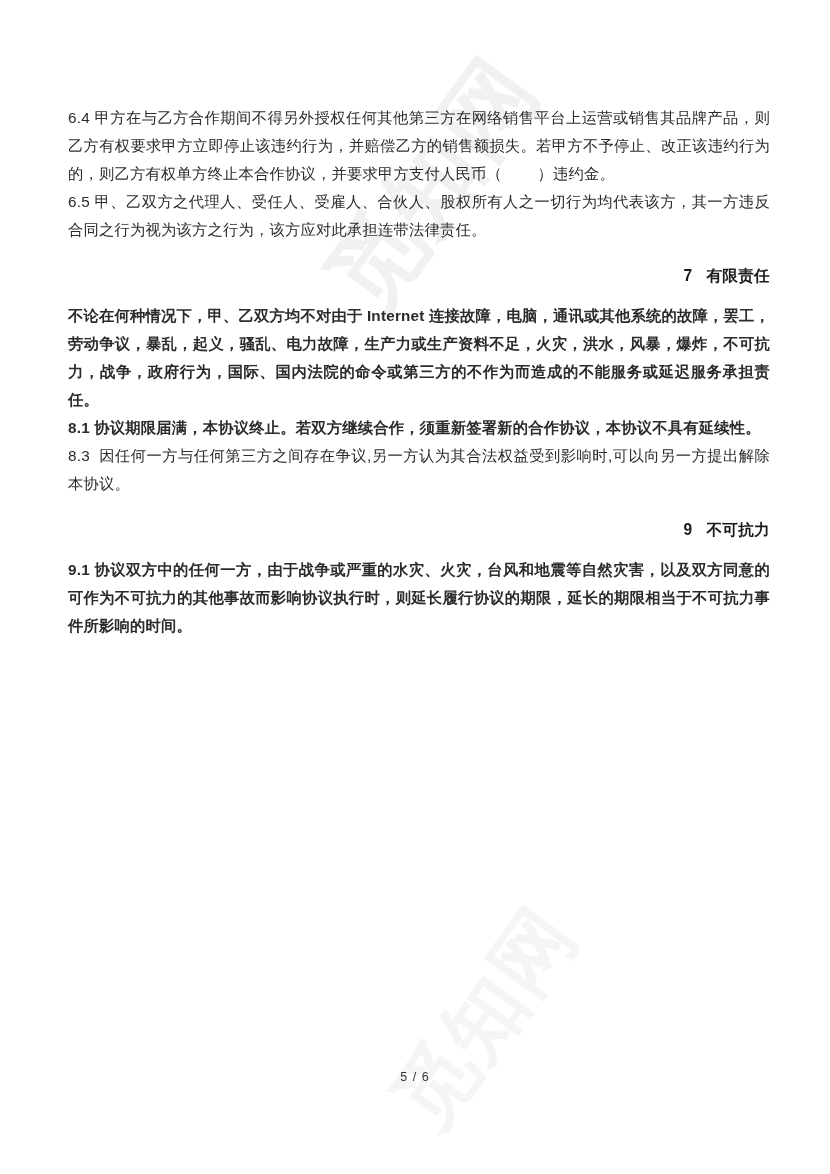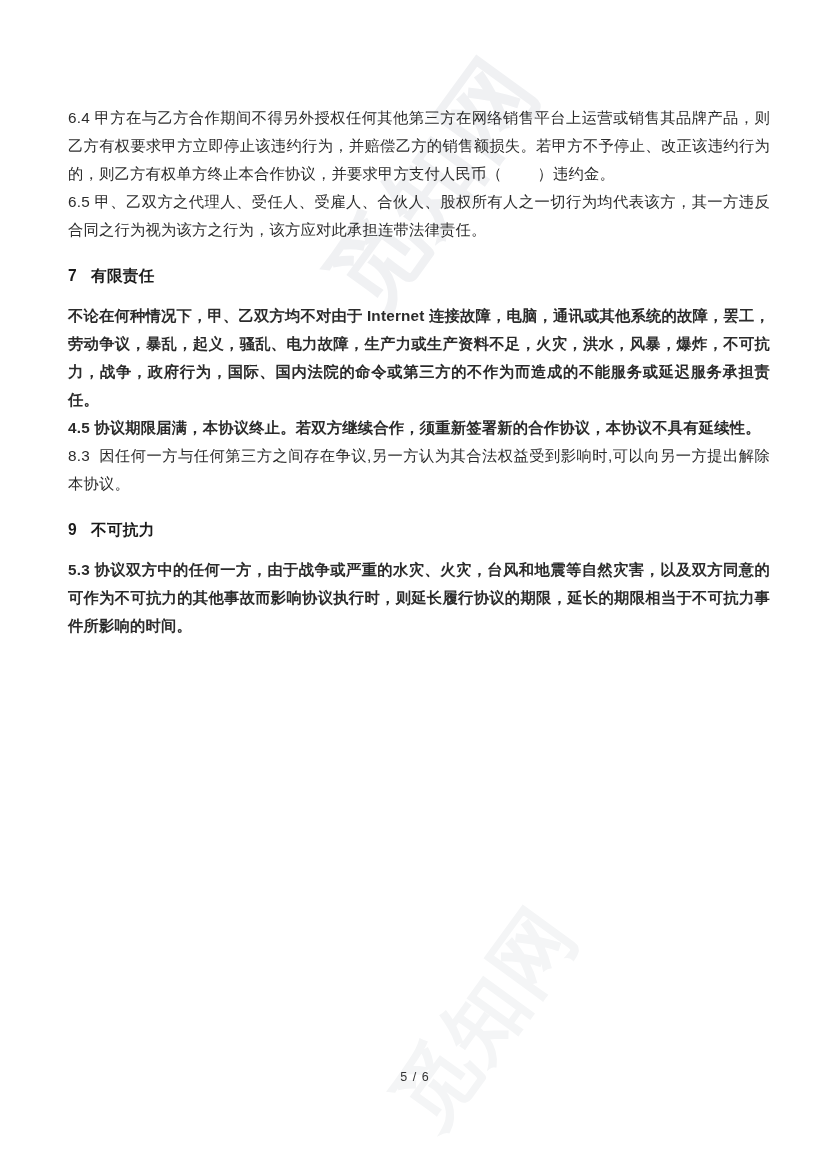--- a/index.html
+++ b/index.html
@@ -71,6 +71,7 @@
     line-height: 44px;
     margin: 0;
     letter-spacing: 0.3px;
+    text-align: right;
   }
   .heading .h-num { margin-right: 14px; }
 

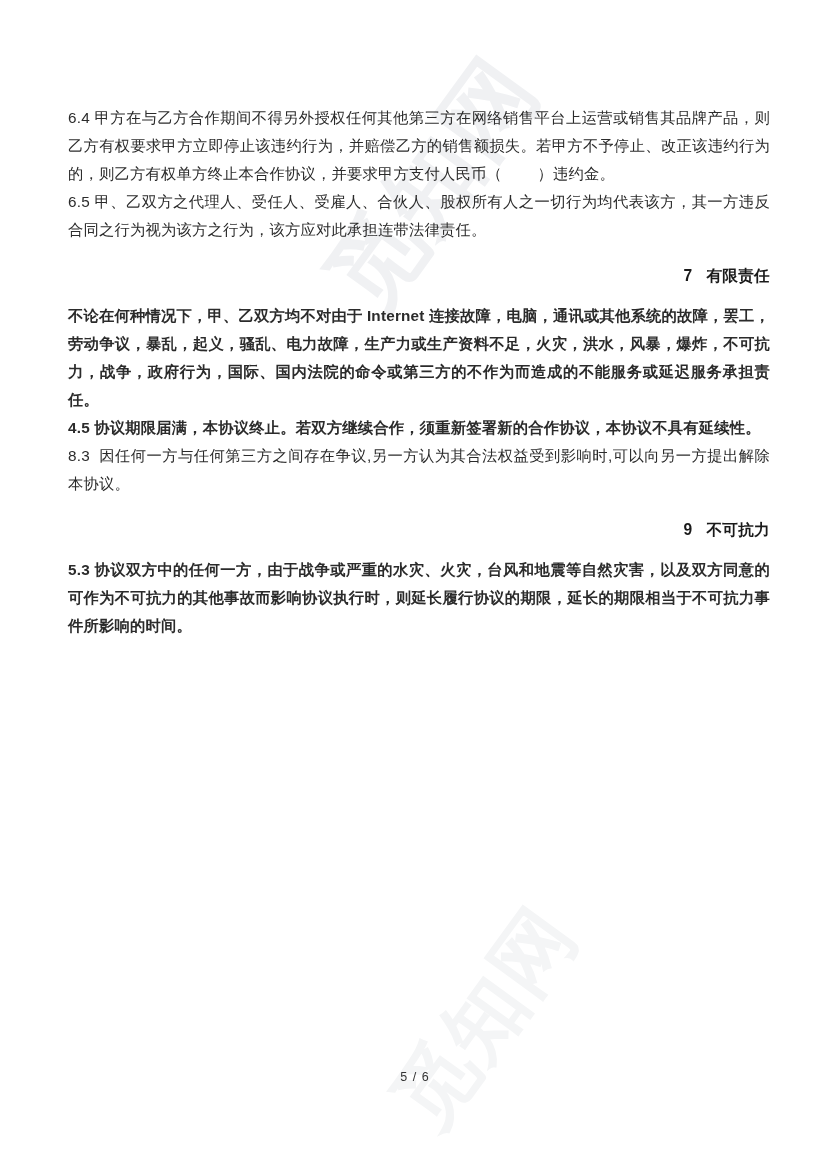--- a/index.html
+++ b/index.html
@@ -107,7 +107,7 @@
       <div class="para">6.5 甲、乙双方之代理人、受任人、受雇人、合伙人、股权所有人之一切行为均代表该方，其一方违反合同之行为视为该方之行为，该方应对此承担连带法律责任。</div>
       <div class="heading gap-before-heading"><span class="h-num">7</span><span>有限责任</span></div>
       <div class="para gap-after-heading">不论在何种情况下，甲、乙双方均不对由于 Internet 连接故障，电脑，通讯或其他系统的故障，罢工，劳动争议，暴乱，起义，骚乱、电力故障，生产力或生产资料不足，火灾，洪水，风暴，爆炸，不可抗力，战争，政府行为，国际、国内法院的命令或第三方的不作为而造成的不能服务或延迟服务承担责任。</div>
-      <div class="para gap-after-heading">4.5 协议期限届满，本协议终止。若双方继续合作，须重新签署新的合作协议，本协议不具有延续性。</div>
+      <div class="para gap-after-heading">8.1 协议期限届满，本协议终止。若双方继续合作，须重新签署新的合作协议，本协议不具有延续性。</div>
       <div class="para">8.3  因任何一方与任何第三方之间存在争议,另一方认为其合法权益受到影响时,可以向另一方提出解除本协议。</div>
       <div class="heading gap-before-heading"><span class="h-num">9</span><span>不可抗力</span></div>
       <div class="para gap-after-heading">5.3 协议双方中的任何一方，由于战争或严重的水灾、火灾，台风和地震等自然灾害，以及双方同意的可作为不可抗力的其他事故而影响协议执行时，则延长履行协议的期限，延长的期限相当于不可抗力事件所影响的时间。</div>

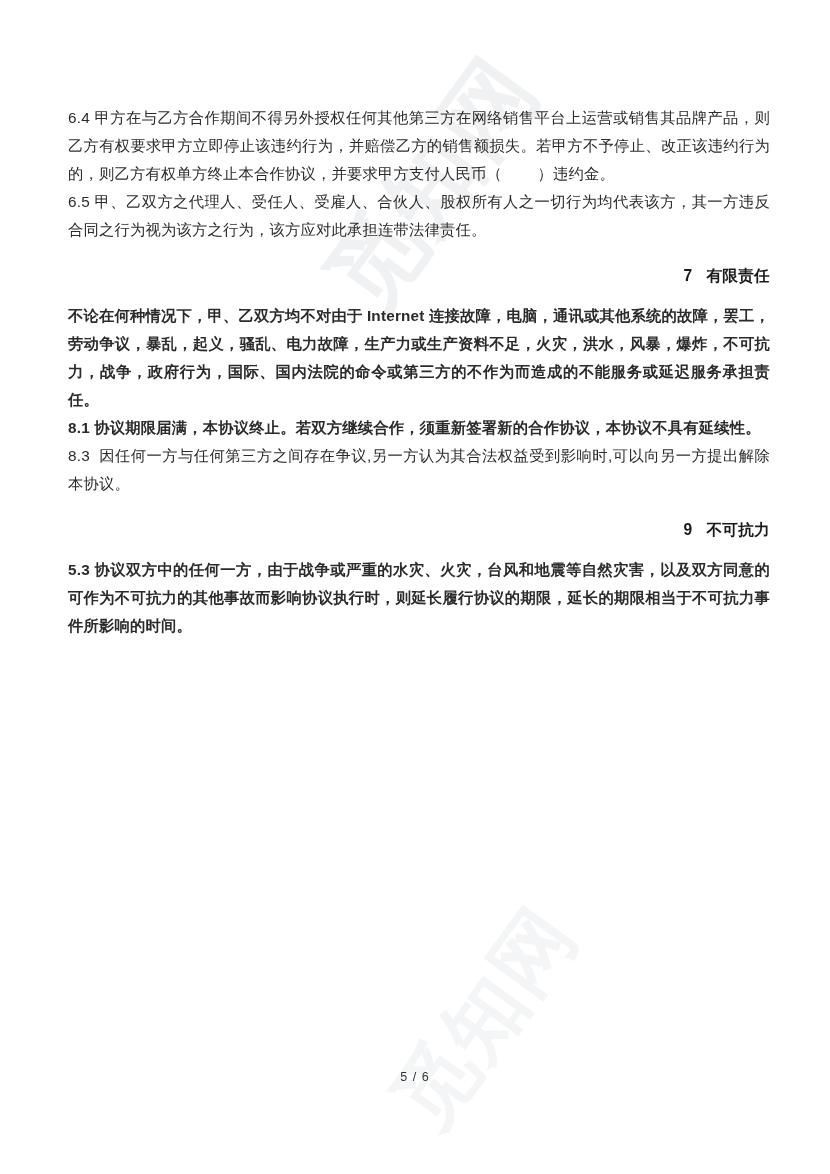--- a/index.html
+++ b/index.html
@@ -110,7 +110,7 @@
       <div class="para gap-after-heading">8.1 协议期限届满，本协议终止。若双方继续合作，须重新签署新的合作协议，本协议不具有延续性。</div>
       <div class="para">8.3  因任何一方与任何第三方之间存在争议,另一方认为其合法权益受到影响时,可以向另一方提出解除本协议。</div>
       <div class="heading gap-before-heading"><span class="h-num">9</span><span>不可抗力</span></div>
-      <div class="para gap-after-heading">5.3 协议双方中的任何一方，由于战争或严重的水灾、火灾，台风和地震等自然灾害，以及双方同意的可作为不可抗力的其他事故而影响协议执行时，则延长履行协议的期限，延长的期限相当于不可抗力事件所影响的时间。</div>
+      <div class="para gap-after-heading">9.1 协议双方中的任何一方，由于战争或严重的水灾、火灾，台风和地震等自然灾害，以及双方同意的可作为不可抗力的其他事故而影响协议执行时，则延长履行协议的期限，延长的期限相当于不可抗力事件所影响的时间。</div>
     </div>
 
   <div class="footer">5 / 6</div>

